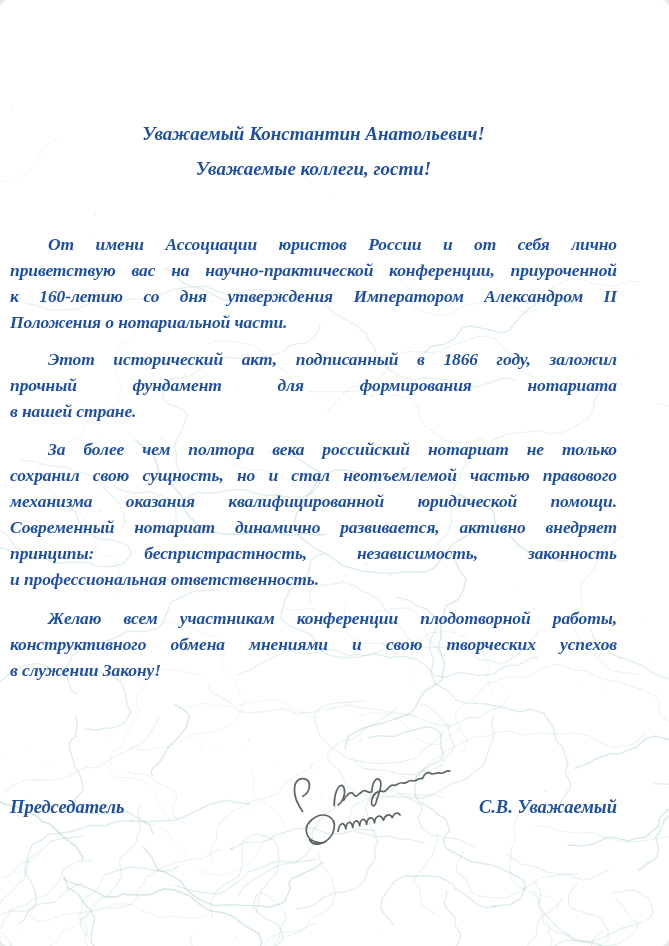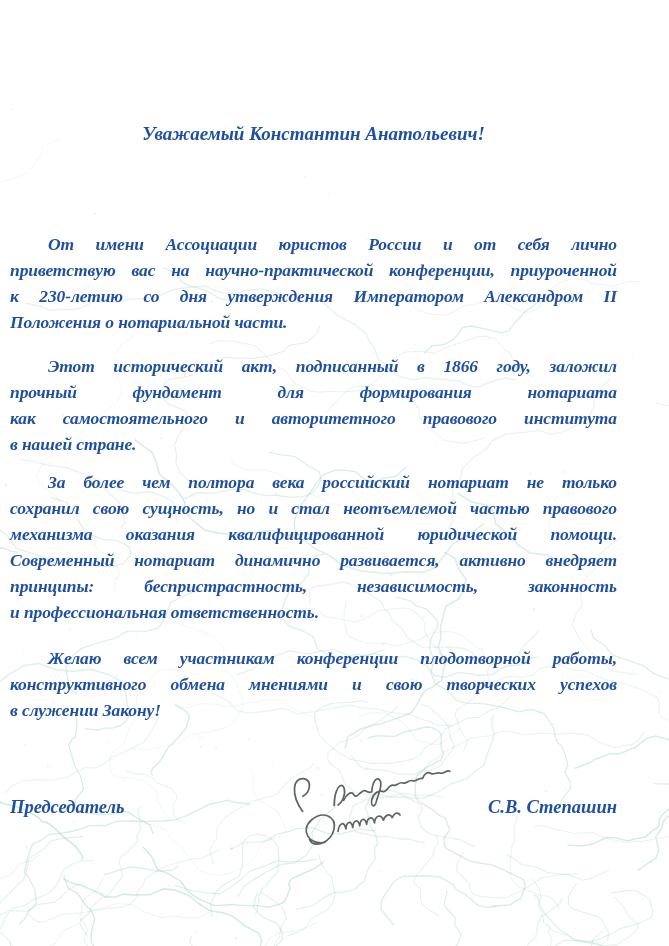--- a/index.html
+++ b/index.html
@@ -14,6 +14,7 @@
     font-weight: bold;
     font-style: italic;
     color: var(--text, #1f4f9f);
+    border-radius: 8px;
   }
   svg.watermark {
     position: absolute;

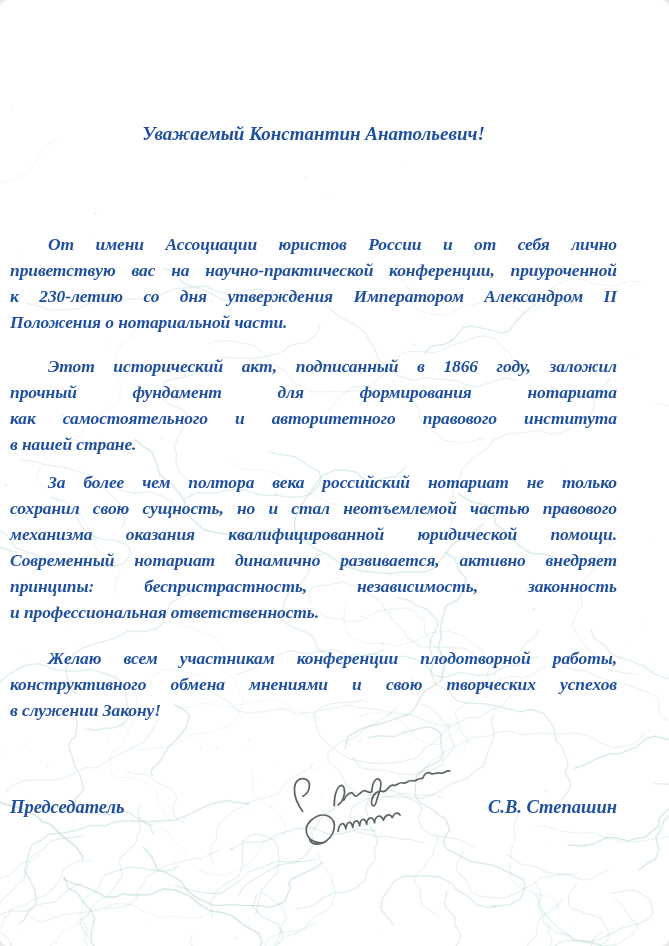--- a/index.html
+++ b/index.html
@@ -312,6 +312,7 @@
 
   <div class="sal">
     <div class="sal-line">Уважаемый Константин Анатольевич!</div>
+    <div class="sal-line">Уважаемые коллеги, гости!</div>
   </div>
 
   <div class="letter-body">

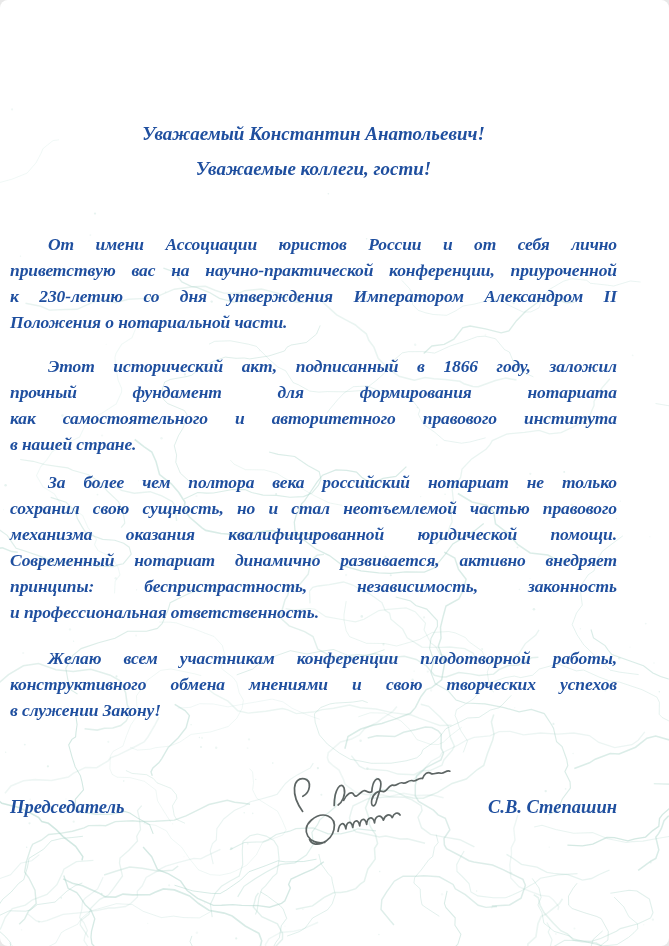--- a/index.html
+++ b/index.html
@@ -319,7 +319,7 @@
       <div class="para" style="margin-top: 12px;">
         <div class="line first">От имени Ассоциации юристов России и от себя лично</div>
         <div class="line">приветствую вас на научно-практической конференции, приуроченной</div>
-        <div class="line">к 230-летию со дня утверждения Императором Александром II</div>
+        <div class="line">к 160-летию со дня утверждения Императором Александром II</div>
         <div class="line last">Положения о нотариальной части.</div>
       </div>
       <div class="para" style="margin-top: 18px;">

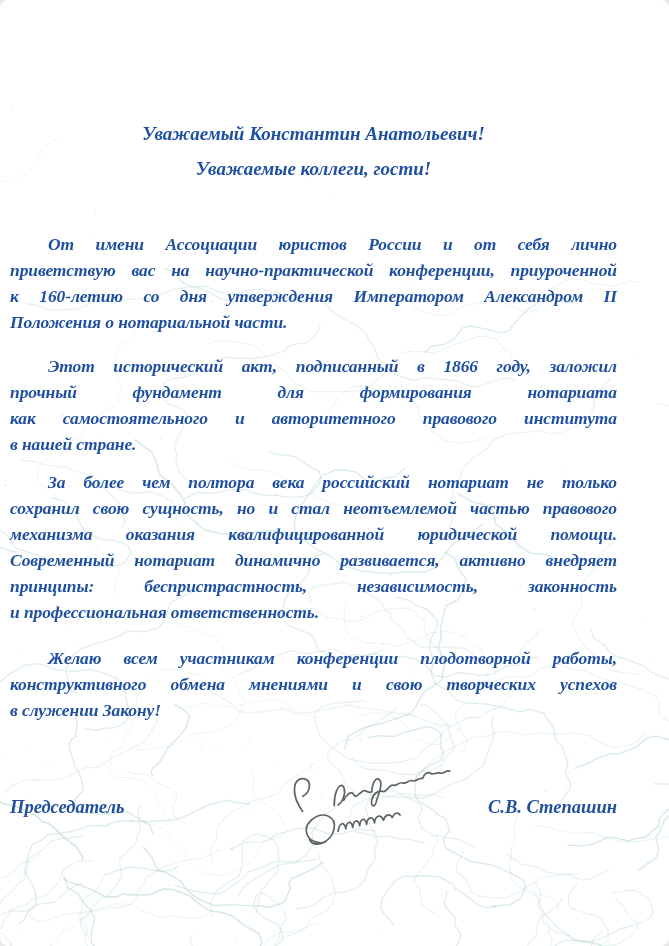--- a/index.html
+++ b/index.html
@@ -322,7 +322,7 @@
         <div class="line">к 160-летию со дня утверждения Императором Александром II</div>
         <div class="line last">Положения о нотариальной части.</div>
       </div>
-      <div class="para" style="margin-top: 18px;">
+      <div class="para" style="margin-top: 11px;">
         <div class="line first">Этот исторический акт, подписанный в 1866 году, заложил</div>
         <div class="line">прочный фундамент для формирования нотариата</div>
         <div class="line">как самостоятельного и авторитетного правового института</div>

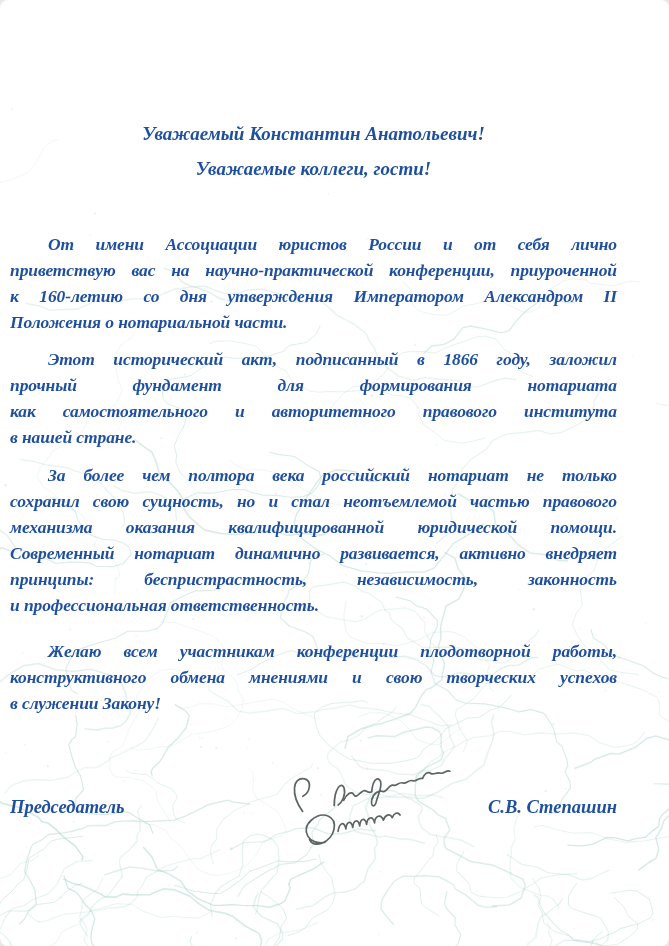--- a/index.html
+++ b/index.html
@@ -325,7 +325,6 @@
       <div class="para" style="margin-top: 11px;">
         <div class="line first">Этот исторический акт, подписанный в 1866 году, заложил</div>
         <div class="line">прочный фундамент для формирования нотариата</div>
-        <div class="line">как самостоятельного и авторитетного правового института</div>
         <div class="line last">в нашей стране.</div>
       </div>
       <div class="para" style="">

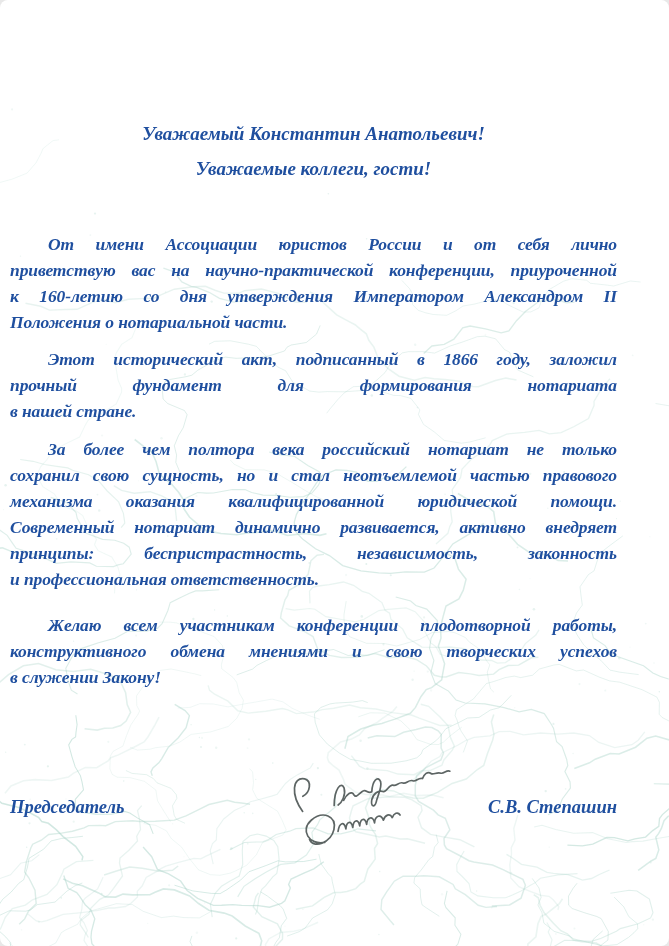--- a/index.html
+++ b/index.html
@@ -335,7 +335,7 @@
         <div class="line">принципы: беспристрастность, независимость, законность</div>
         <div class="line last">и профессиональная ответственность.</div>
       </div>
-      <div class="para" style="margin-top: 20px;">
+      <div class="para" style="margin-top: 13px;">
         <div class="line first">Желаю всем участникам конференции плодотворной работы,</div>
         <div class="line">конструктивного обмена мнениями и свою творческих успехов</div>
         <div class="line last">в служении Закону!</div>

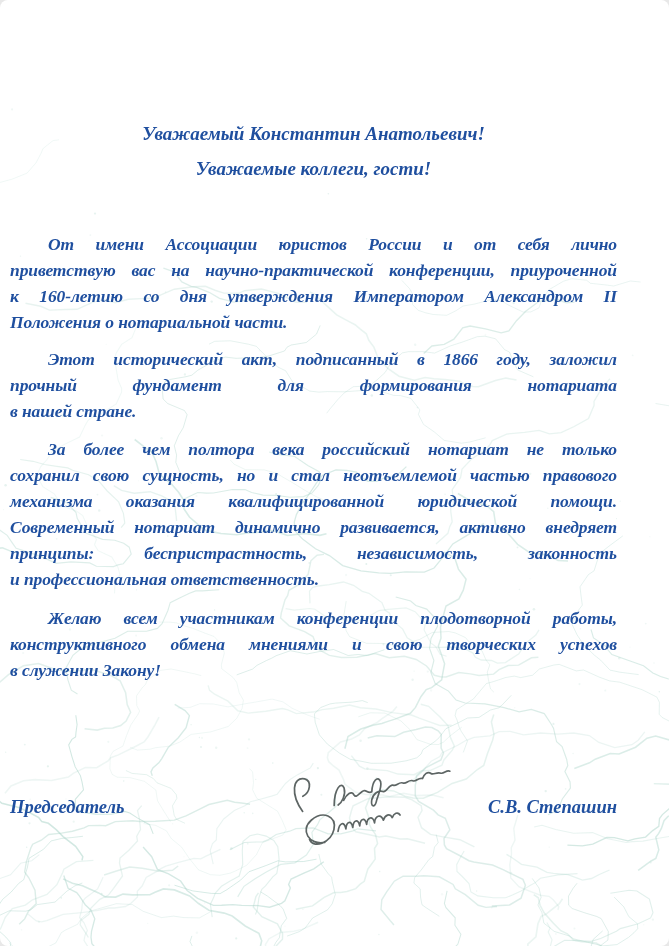--- a/index.html
+++ b/index.html
@@ -344,7 +344,7 @@
 
   <div class="closing">
     <div>Председатель</div>
-    <div>С.В. Степашин</div>
+    <div>С.В. Уважаемый</div>
   </div>
 
   <svg class="handwriting" width="230" height="118" viewBox="0 0 230 118">

